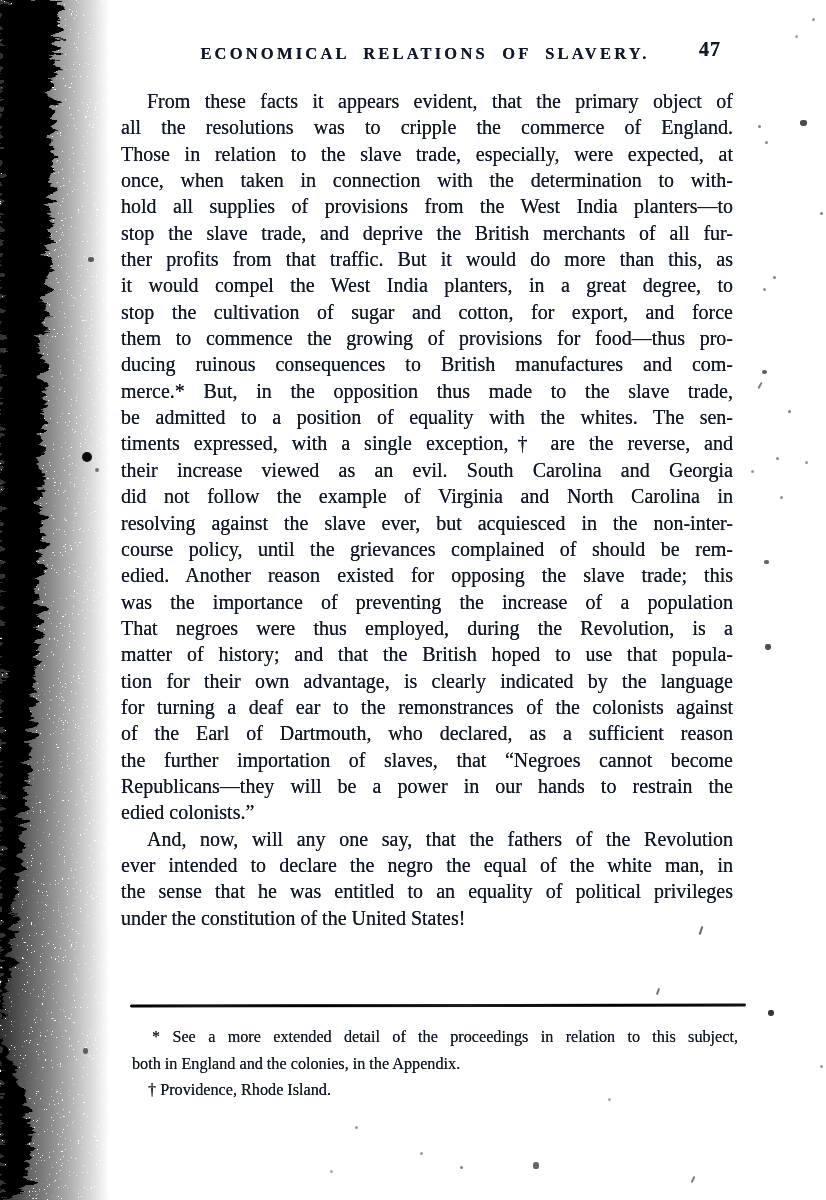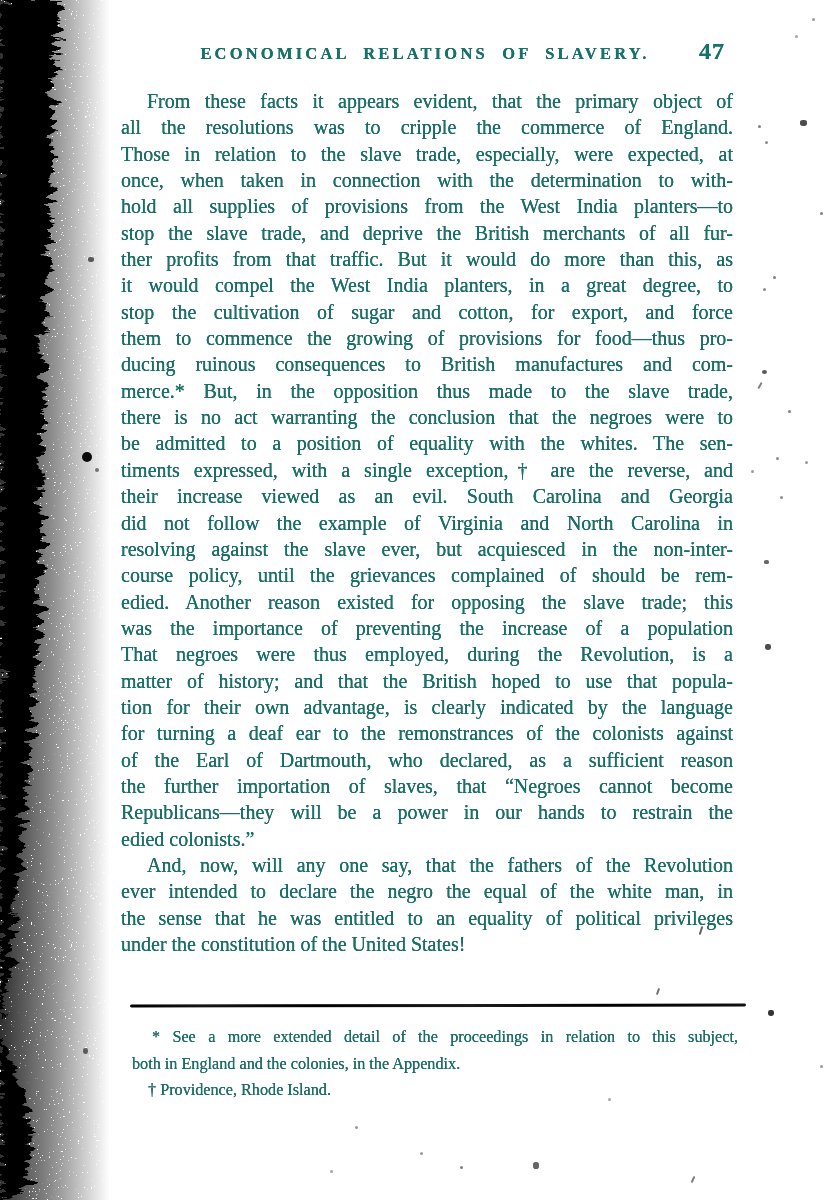--- a/index.html
+++ b/index.html
@@ -5,7 +5,7 @@
   html,body{margin:0;padding:0;background:#e8e8e8;}
   .page{
     position:relative;width:826px;height:1200px;background:#ffffff;
-    font-family:"Liberation Serif","DejaVu Serif",serif;color:#0f766e;
+    font-family:"Liberation Serif","DejaVu Serif",serif;color:#0f172a;
     overflow:hidden;margin:0 auto;
   }
   

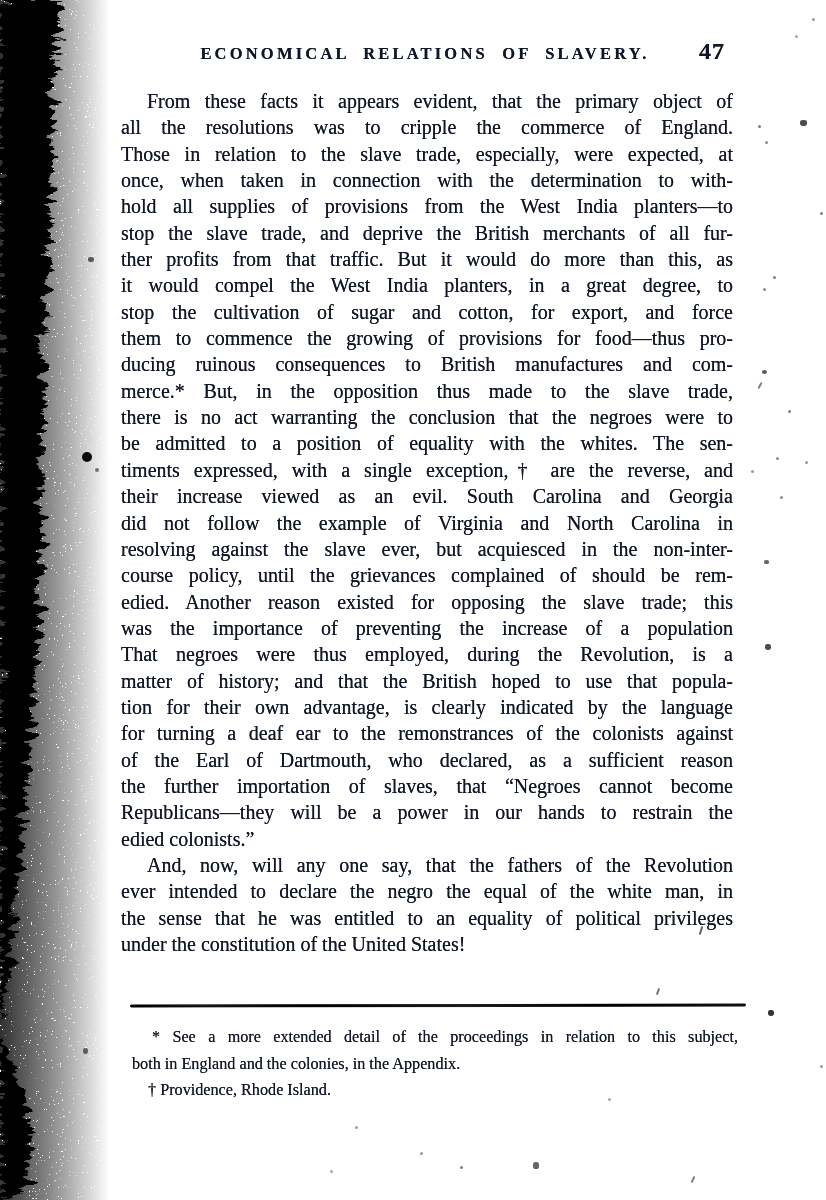--- a/index.html
+++ b/index.html
@@ -15,7 +15,7 @@
     text-shadow:0 0 .5px rgba(16,16,16,.8);
   }
   .page-number{
-    position:absolute;left:699px;top:38px;font-size:24px;font-weight:700;
+    position:absolute;left:699px;top:38px;font-size:20px;font-weight:700;
     letter-spacing:1px;text-shadow:0 0 .5px rgba(16,16,16,.8);
   }
   

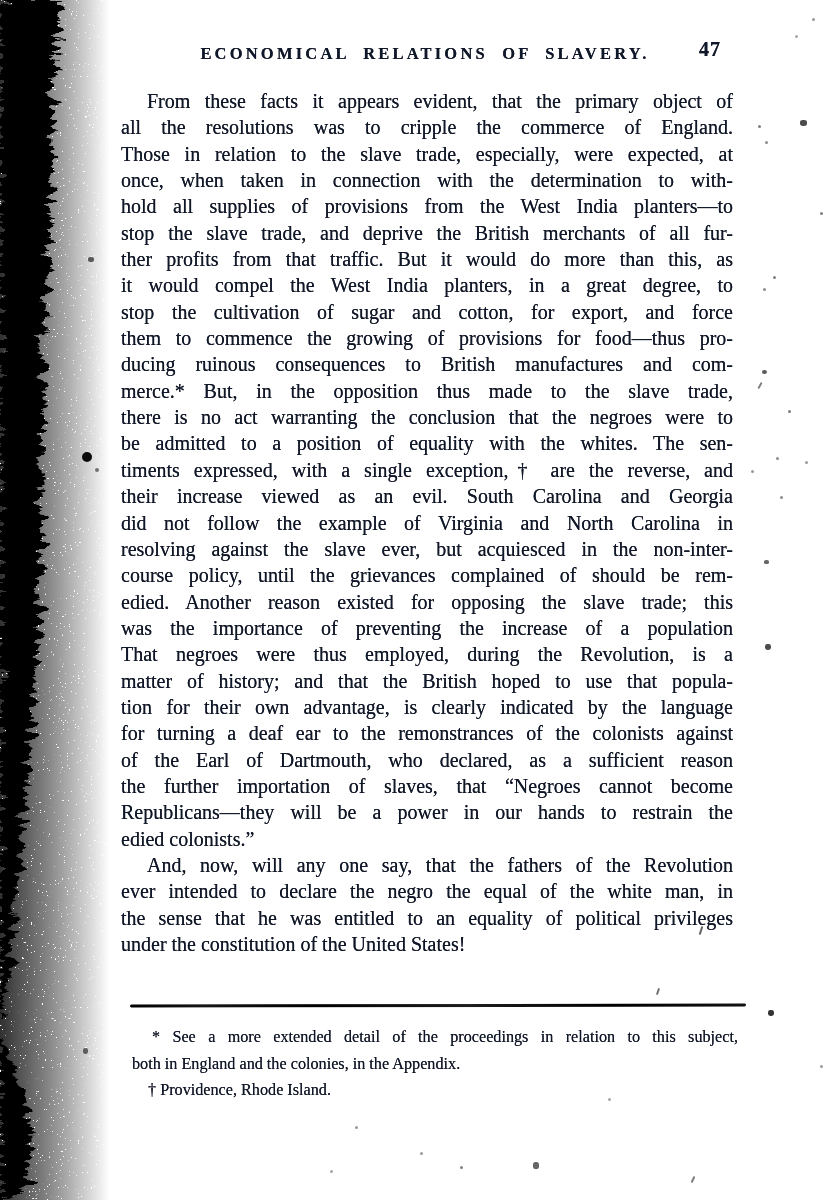--- a/index.html
+++ b/index.html
@@ -88,7 +88,6 @@
         <div class="tline">them to commence the growing of provisions for food—thus pro-</div>
         <div class="tline">ducing ruinous consequences to British manufactures and com-</div>
         <div class="tline">merce.*  But, in the opposition thus made to the slave trade,</div>
-        <div class="tline">there is no act warranting the conclusion that the negroes were to</div>
         <div class="tline">be admitted to a position of equality with the whites.  The sen-</div>
         <div class="tline">timents expressed, with a single exception,† are the reverse, and</div>
         <div class="tline">their increase viewed as an evil.  South Carolina and Georgia</div>

